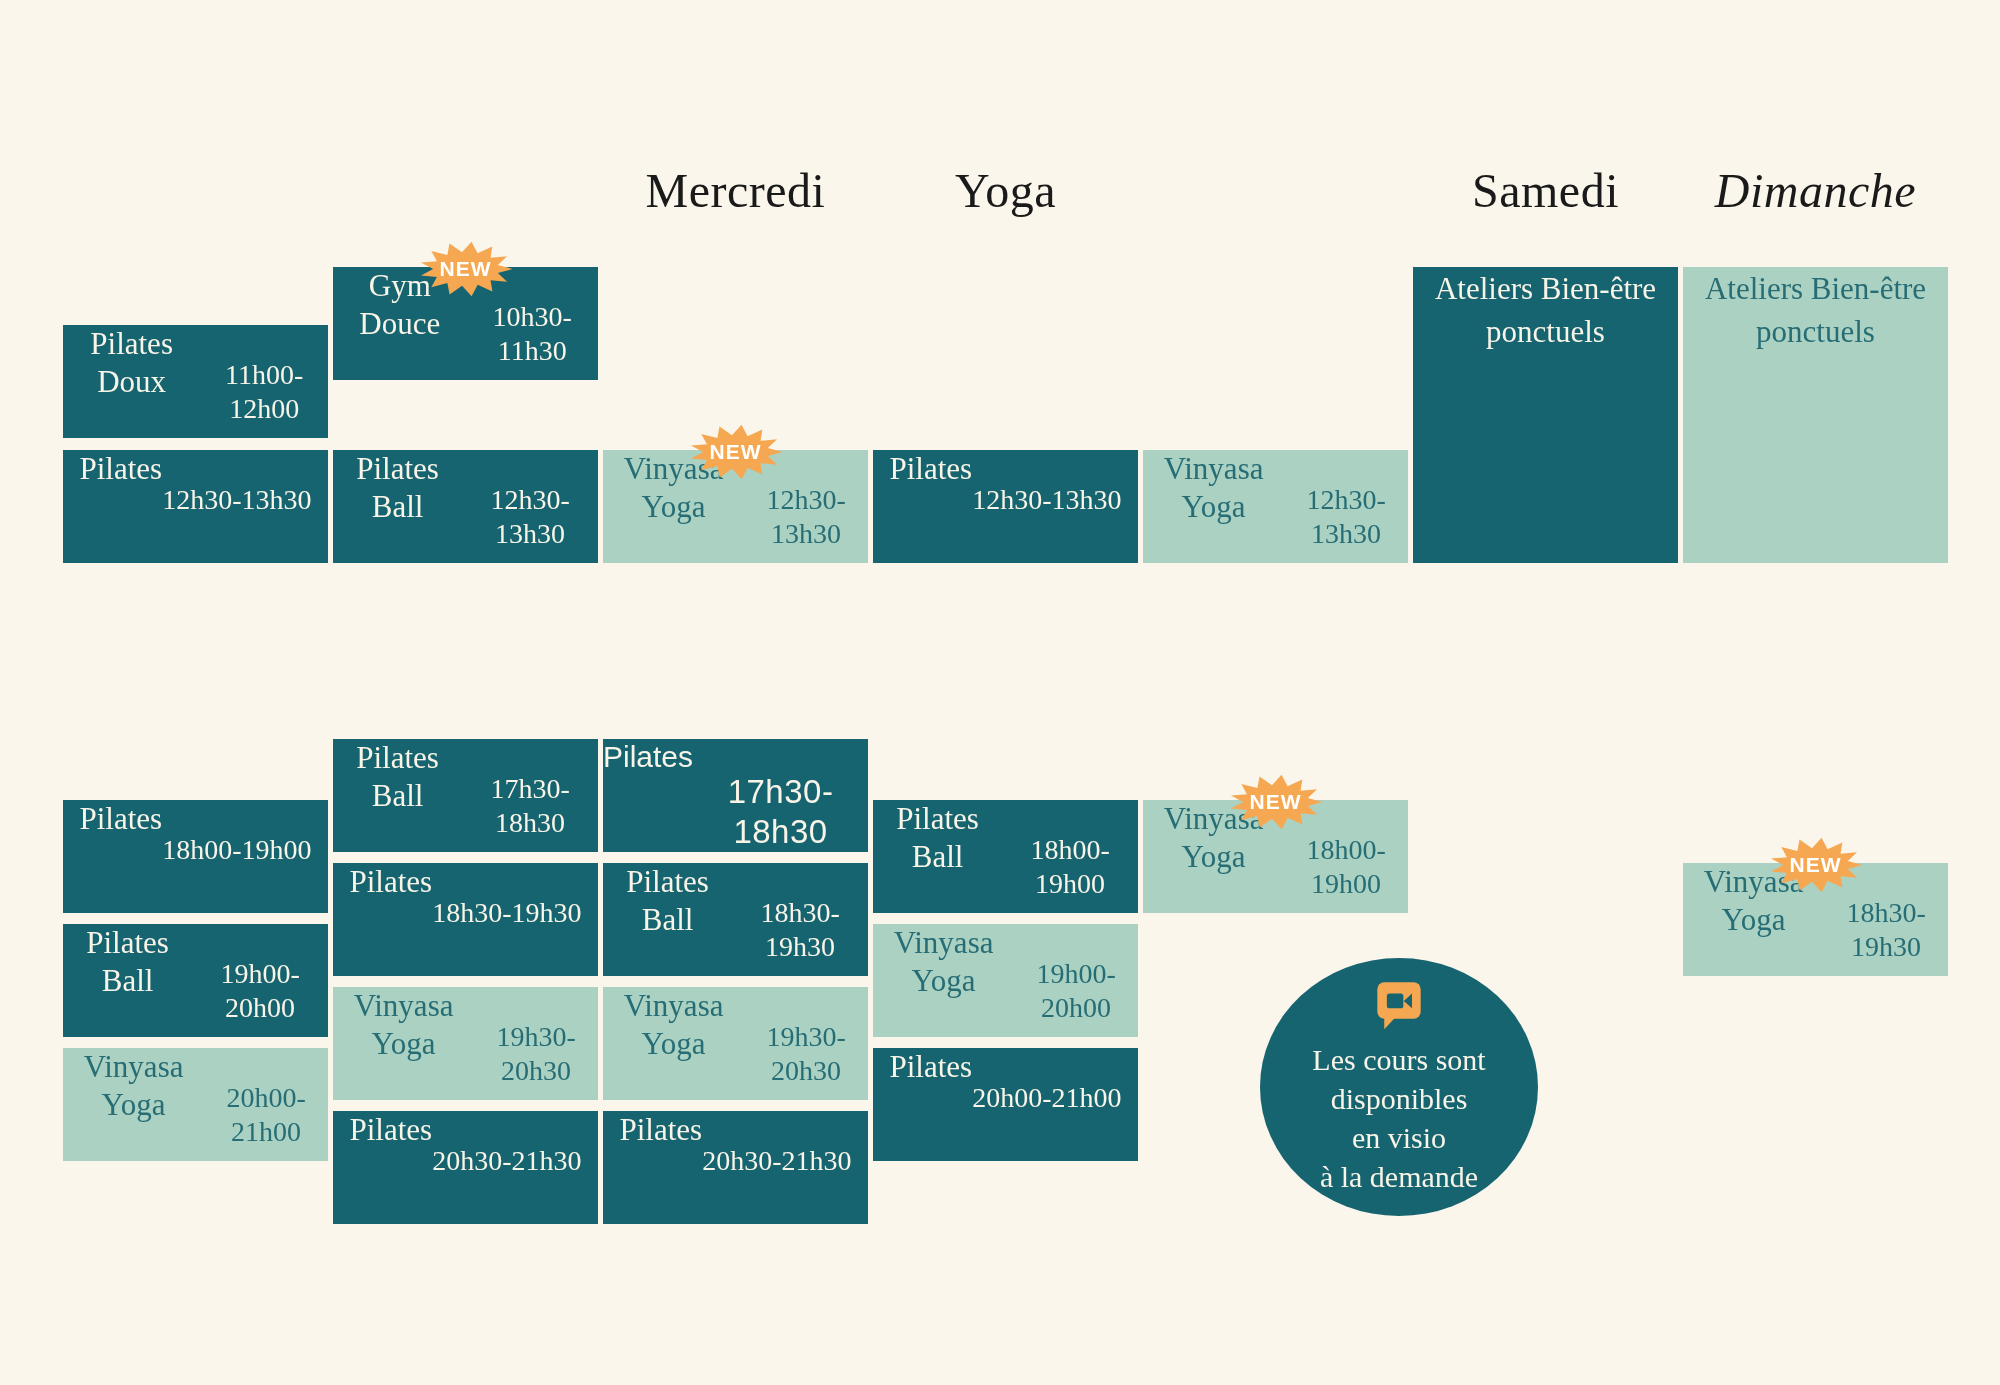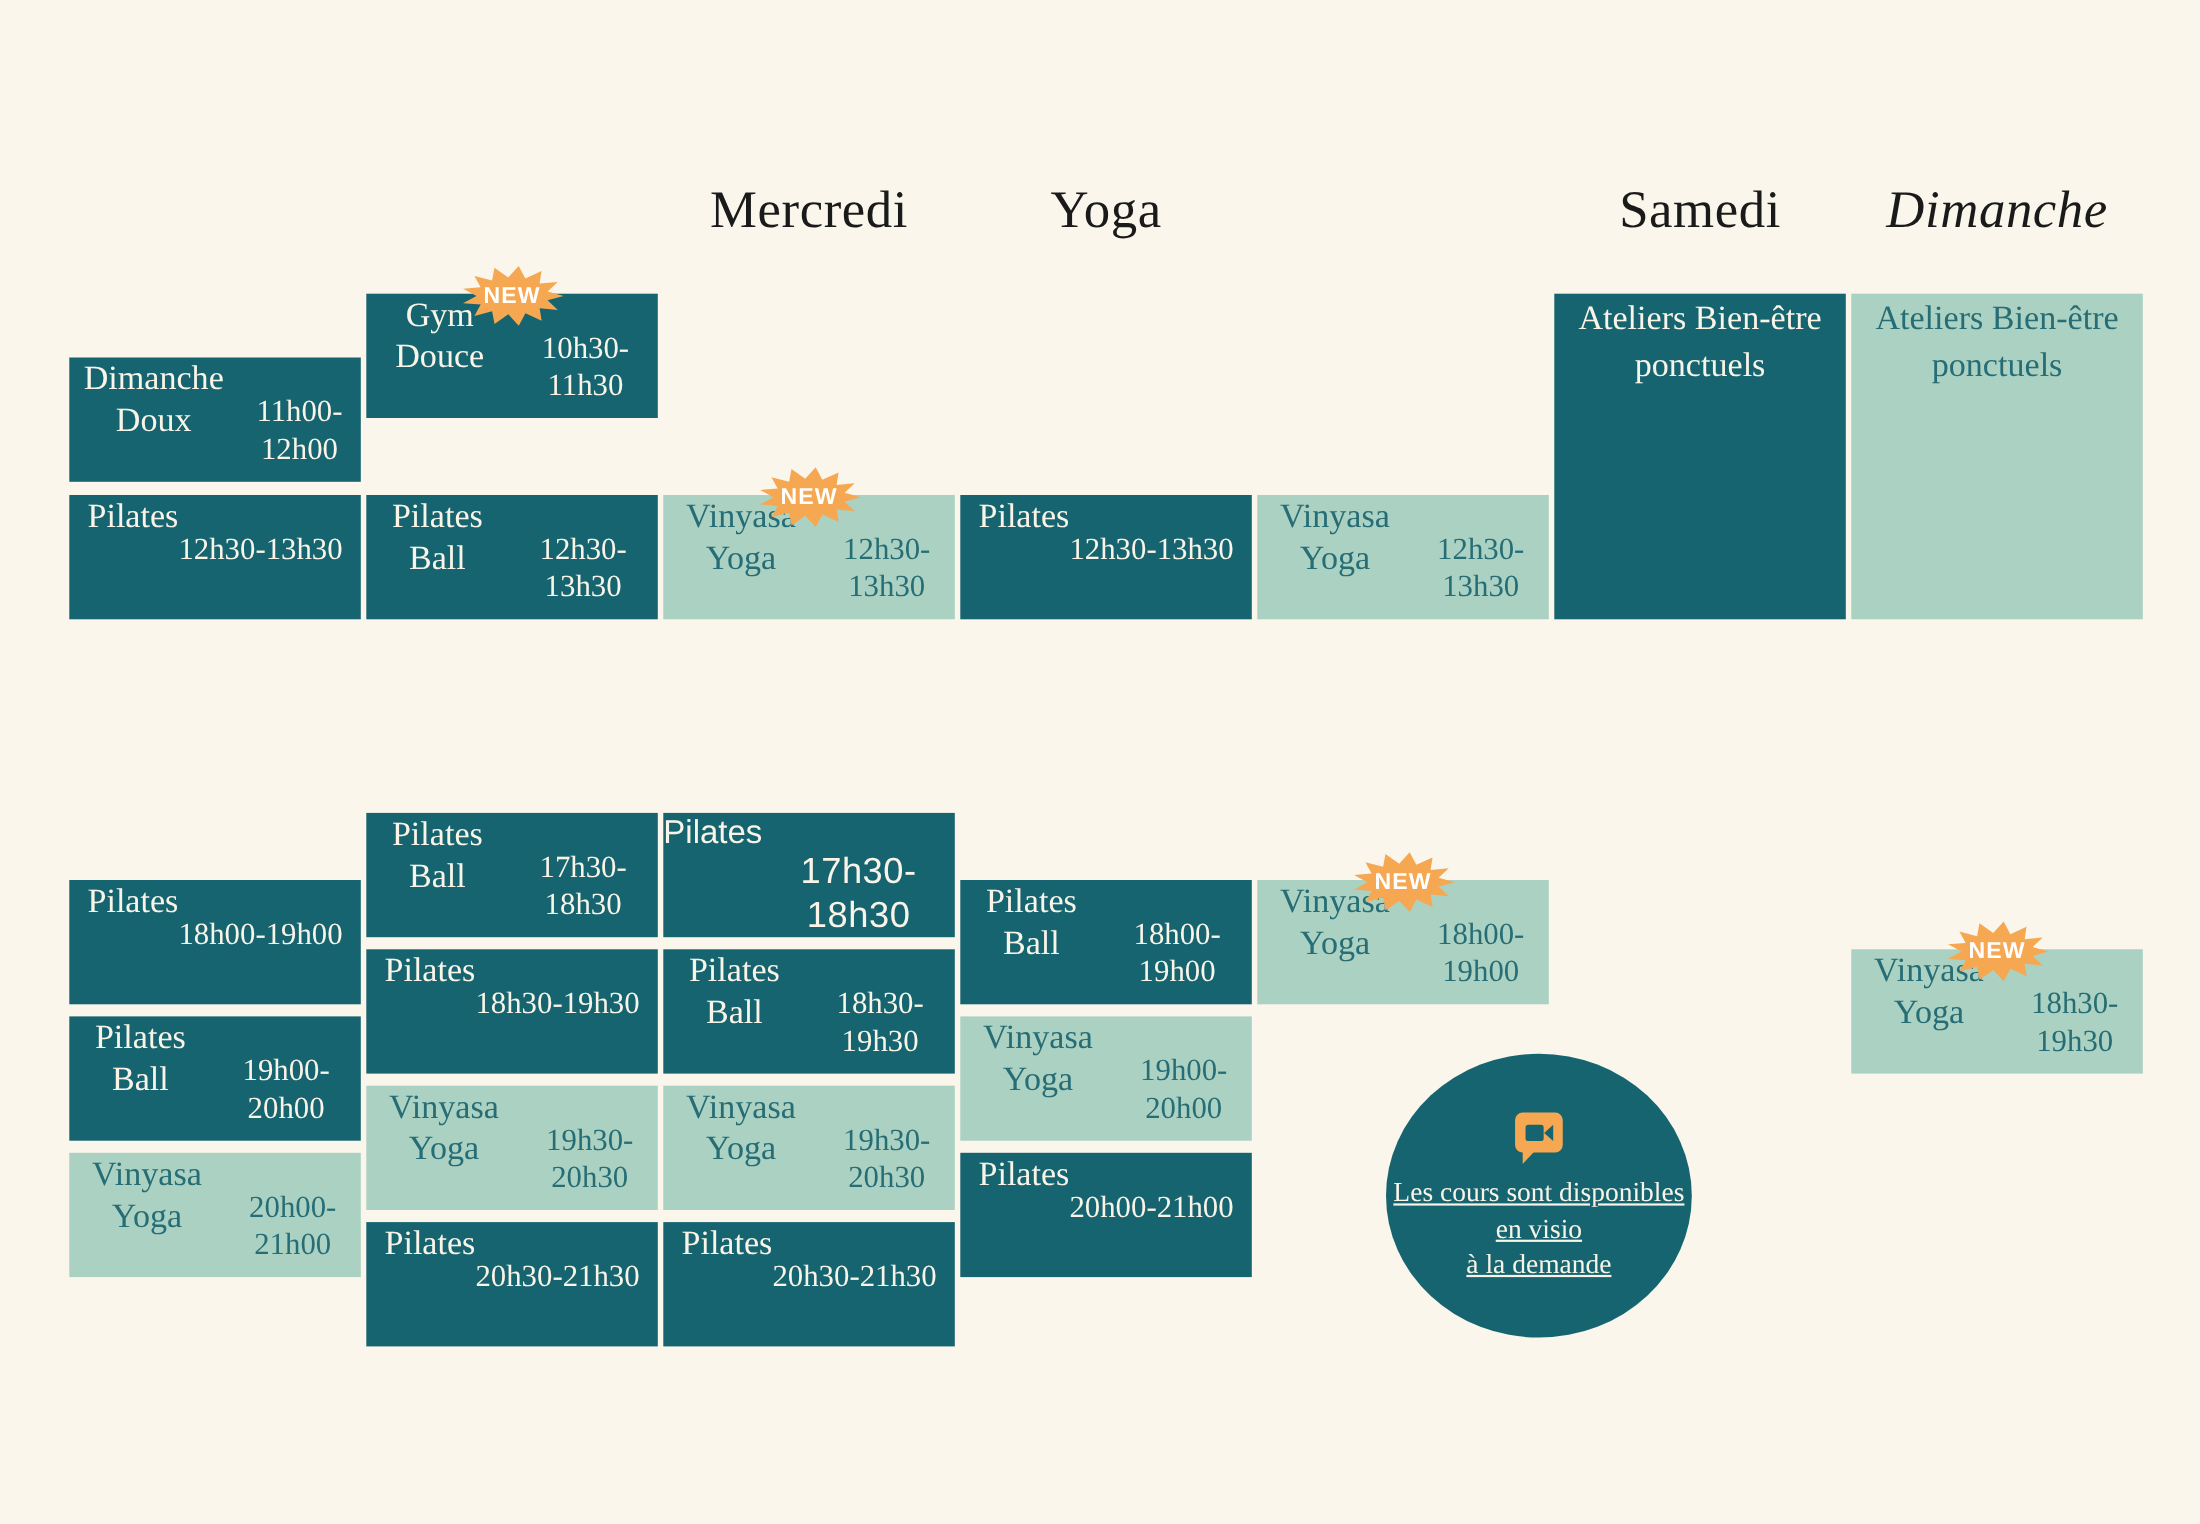--- a/index.html
+++ b/index.html
@@ -63,7 +63,7 @@
     <span class="line">à la demande</span>
   </div>
     <div class="block dark" style="left: 63px; top: 325px; height: 113px;">
-      <span class="title">Dimanche Doux</span>
+      <span class="title">Pilates Doux</span>
       <span class="time">11h00-12h00</span>
     </div>
     <div class="block dark" style="left: 63px; top: 450px; height: 113px;">

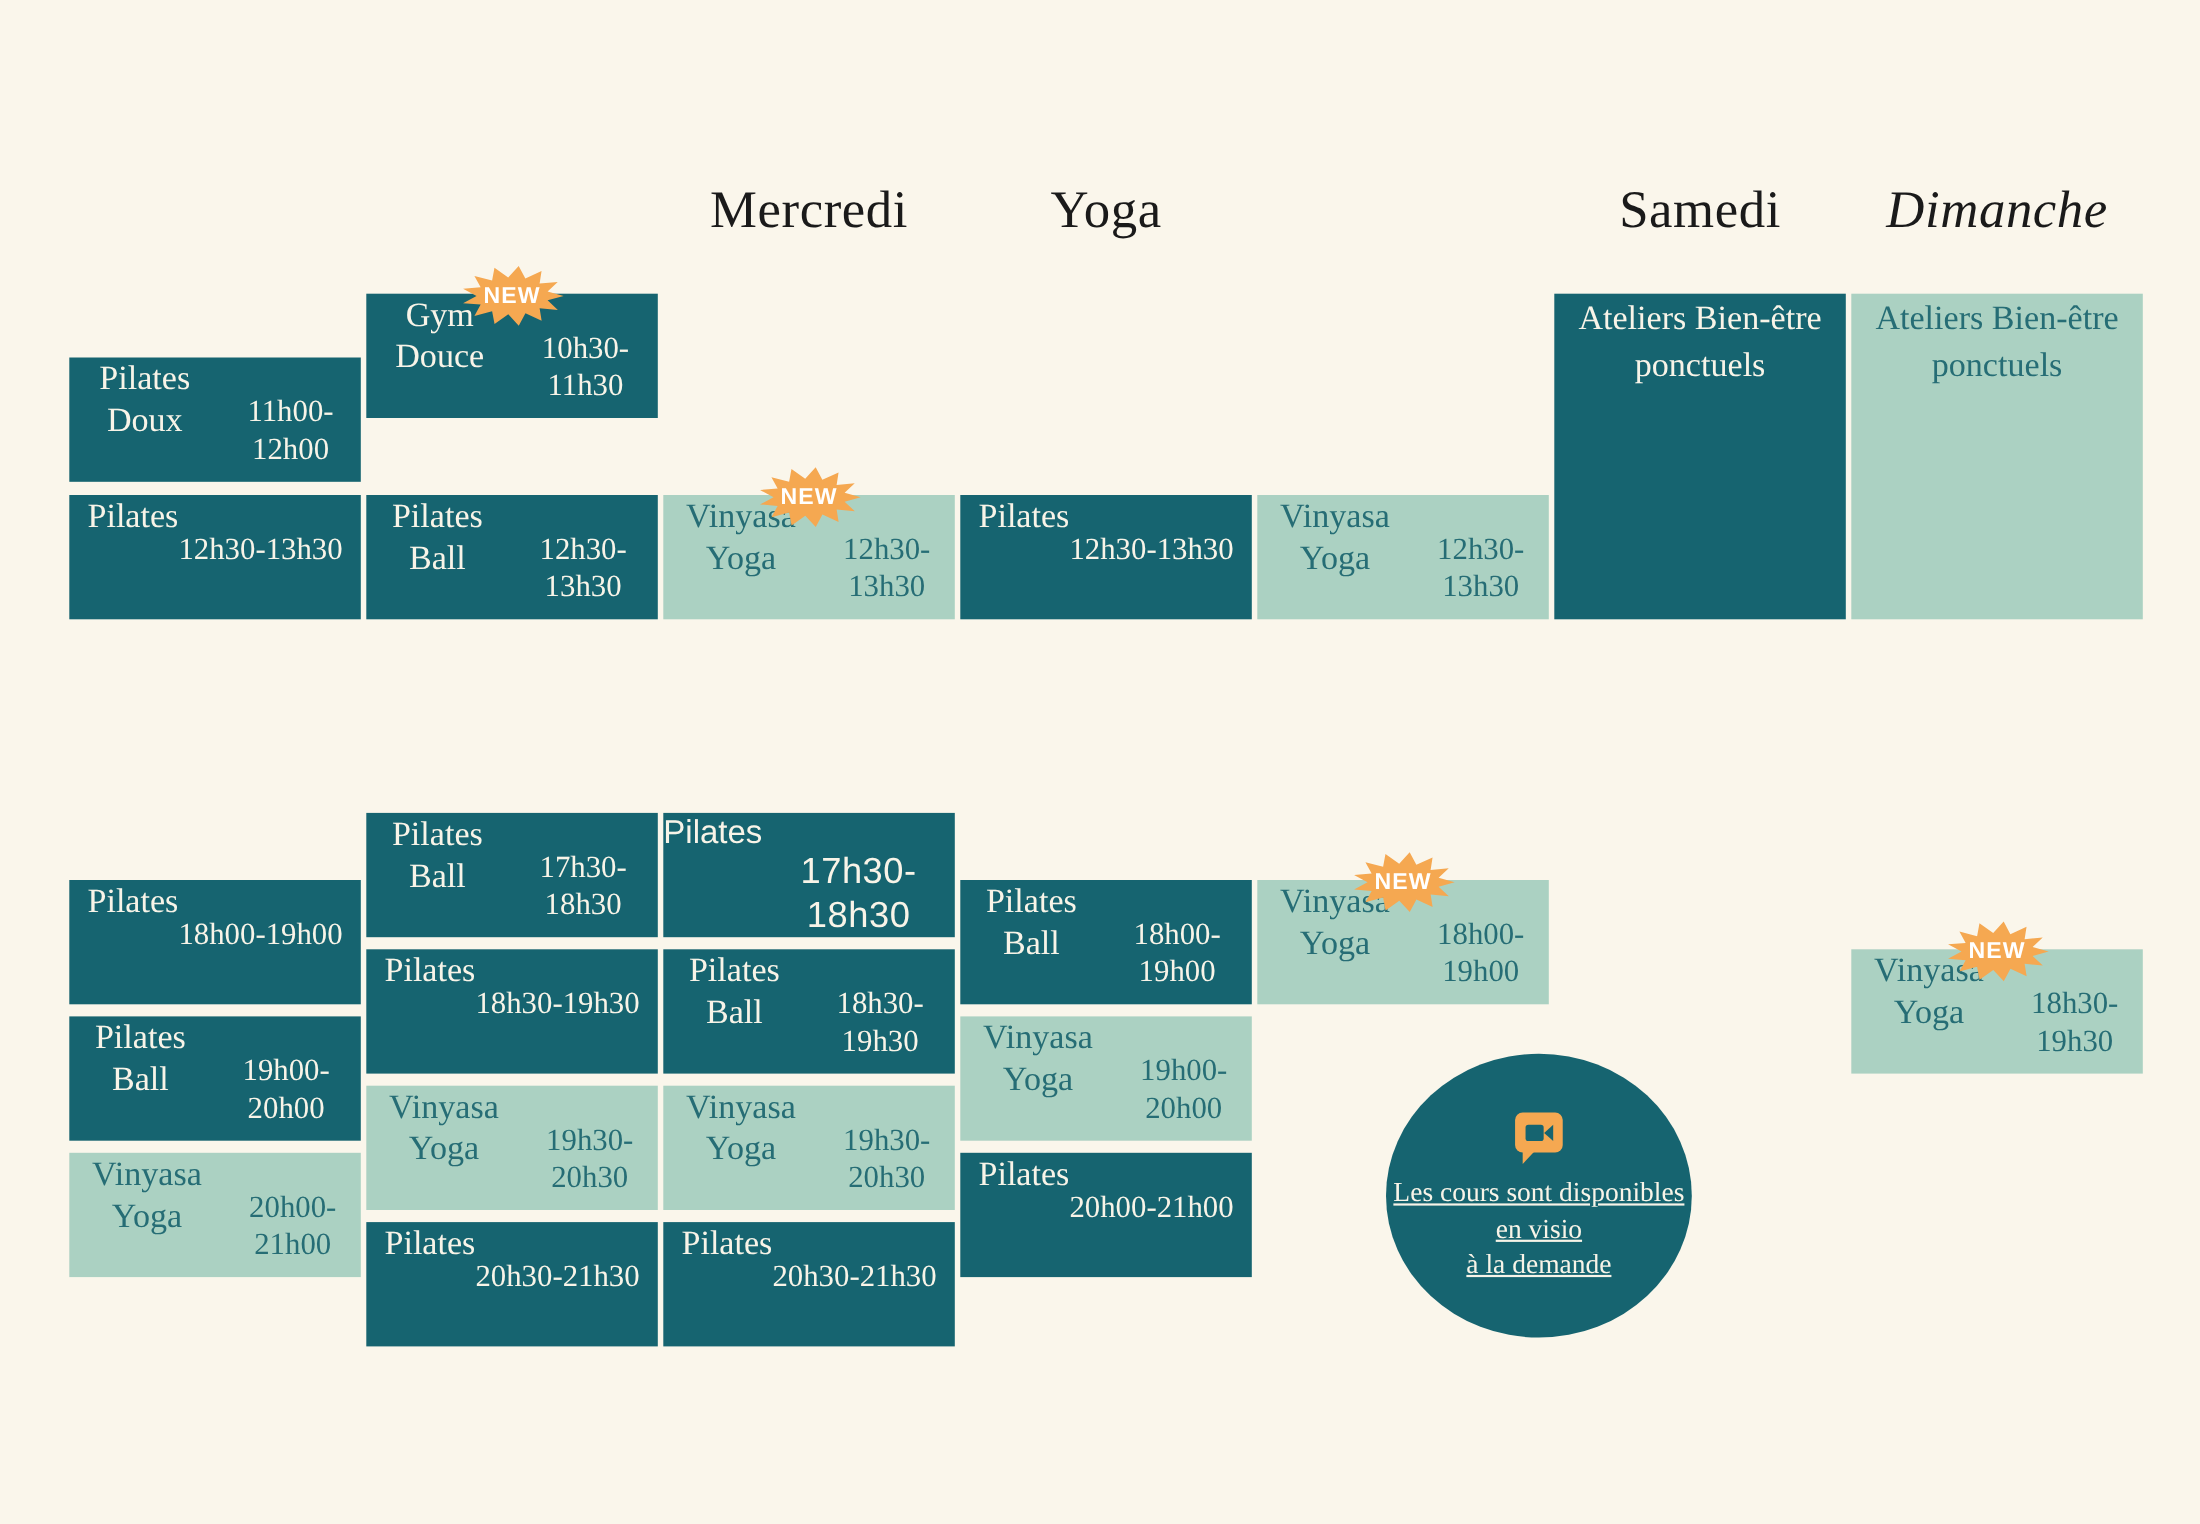--- a/index.html
+++ b/index.html
@@ -43,7 +43,7 @@
     text-align:center;
   }
   .visio .icon{margin-bottom:10px;line-height:0;}
-  .visio .line{font-size:25px;line-height:1.3;text-decoration:underline;}
+  .visio .line{font-size:30px;line-height:1.3;}
 </style>
 </head>
 <body>

